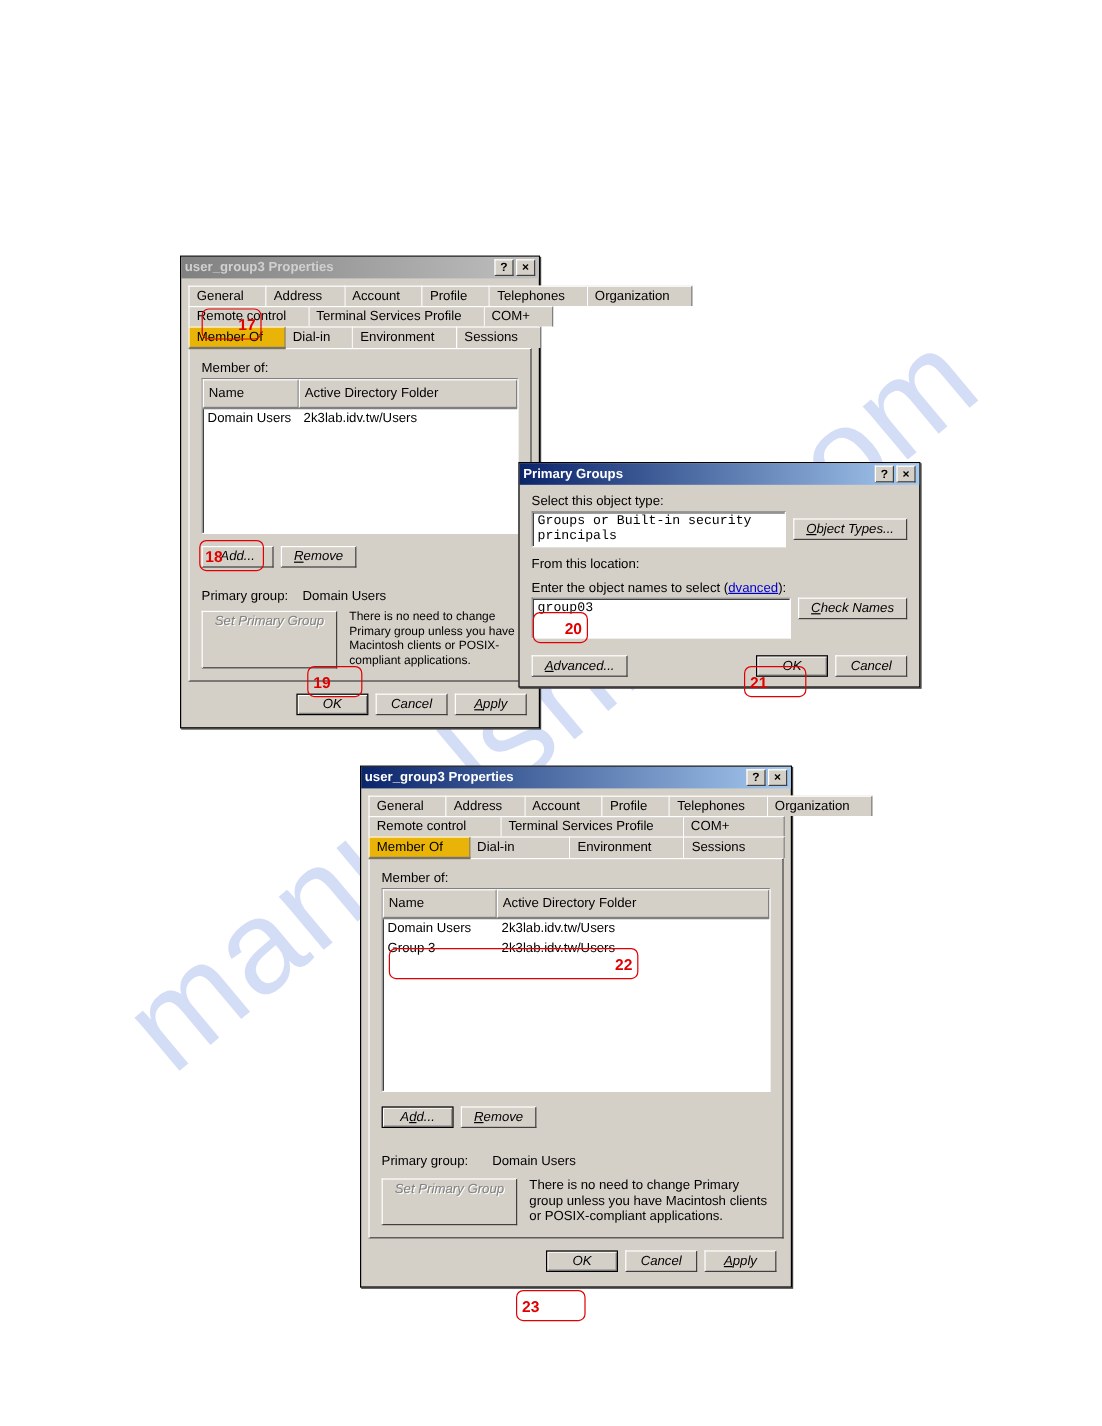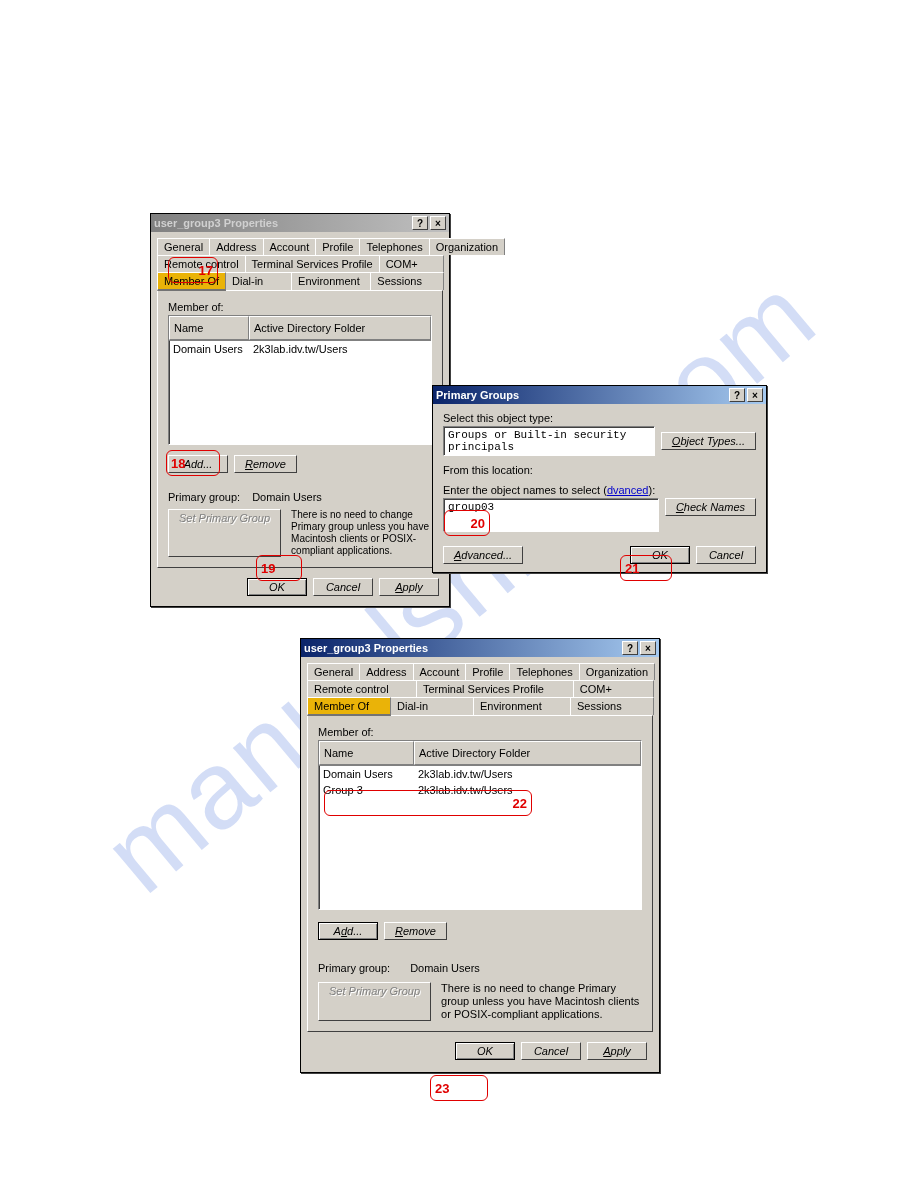--- a/index.html
+++ b/index.html
@@ -61,7 +61,7 @@
     border:1px solid #fff;
     border-right-color:#808080;
     border-bottom: none;
-    padding: 2px 6px 2px 6px;
+    padding: 2px 18px 2px 6px;
     font-size:11px;
     margin-right:-1px;
     white-space:nowrap;

